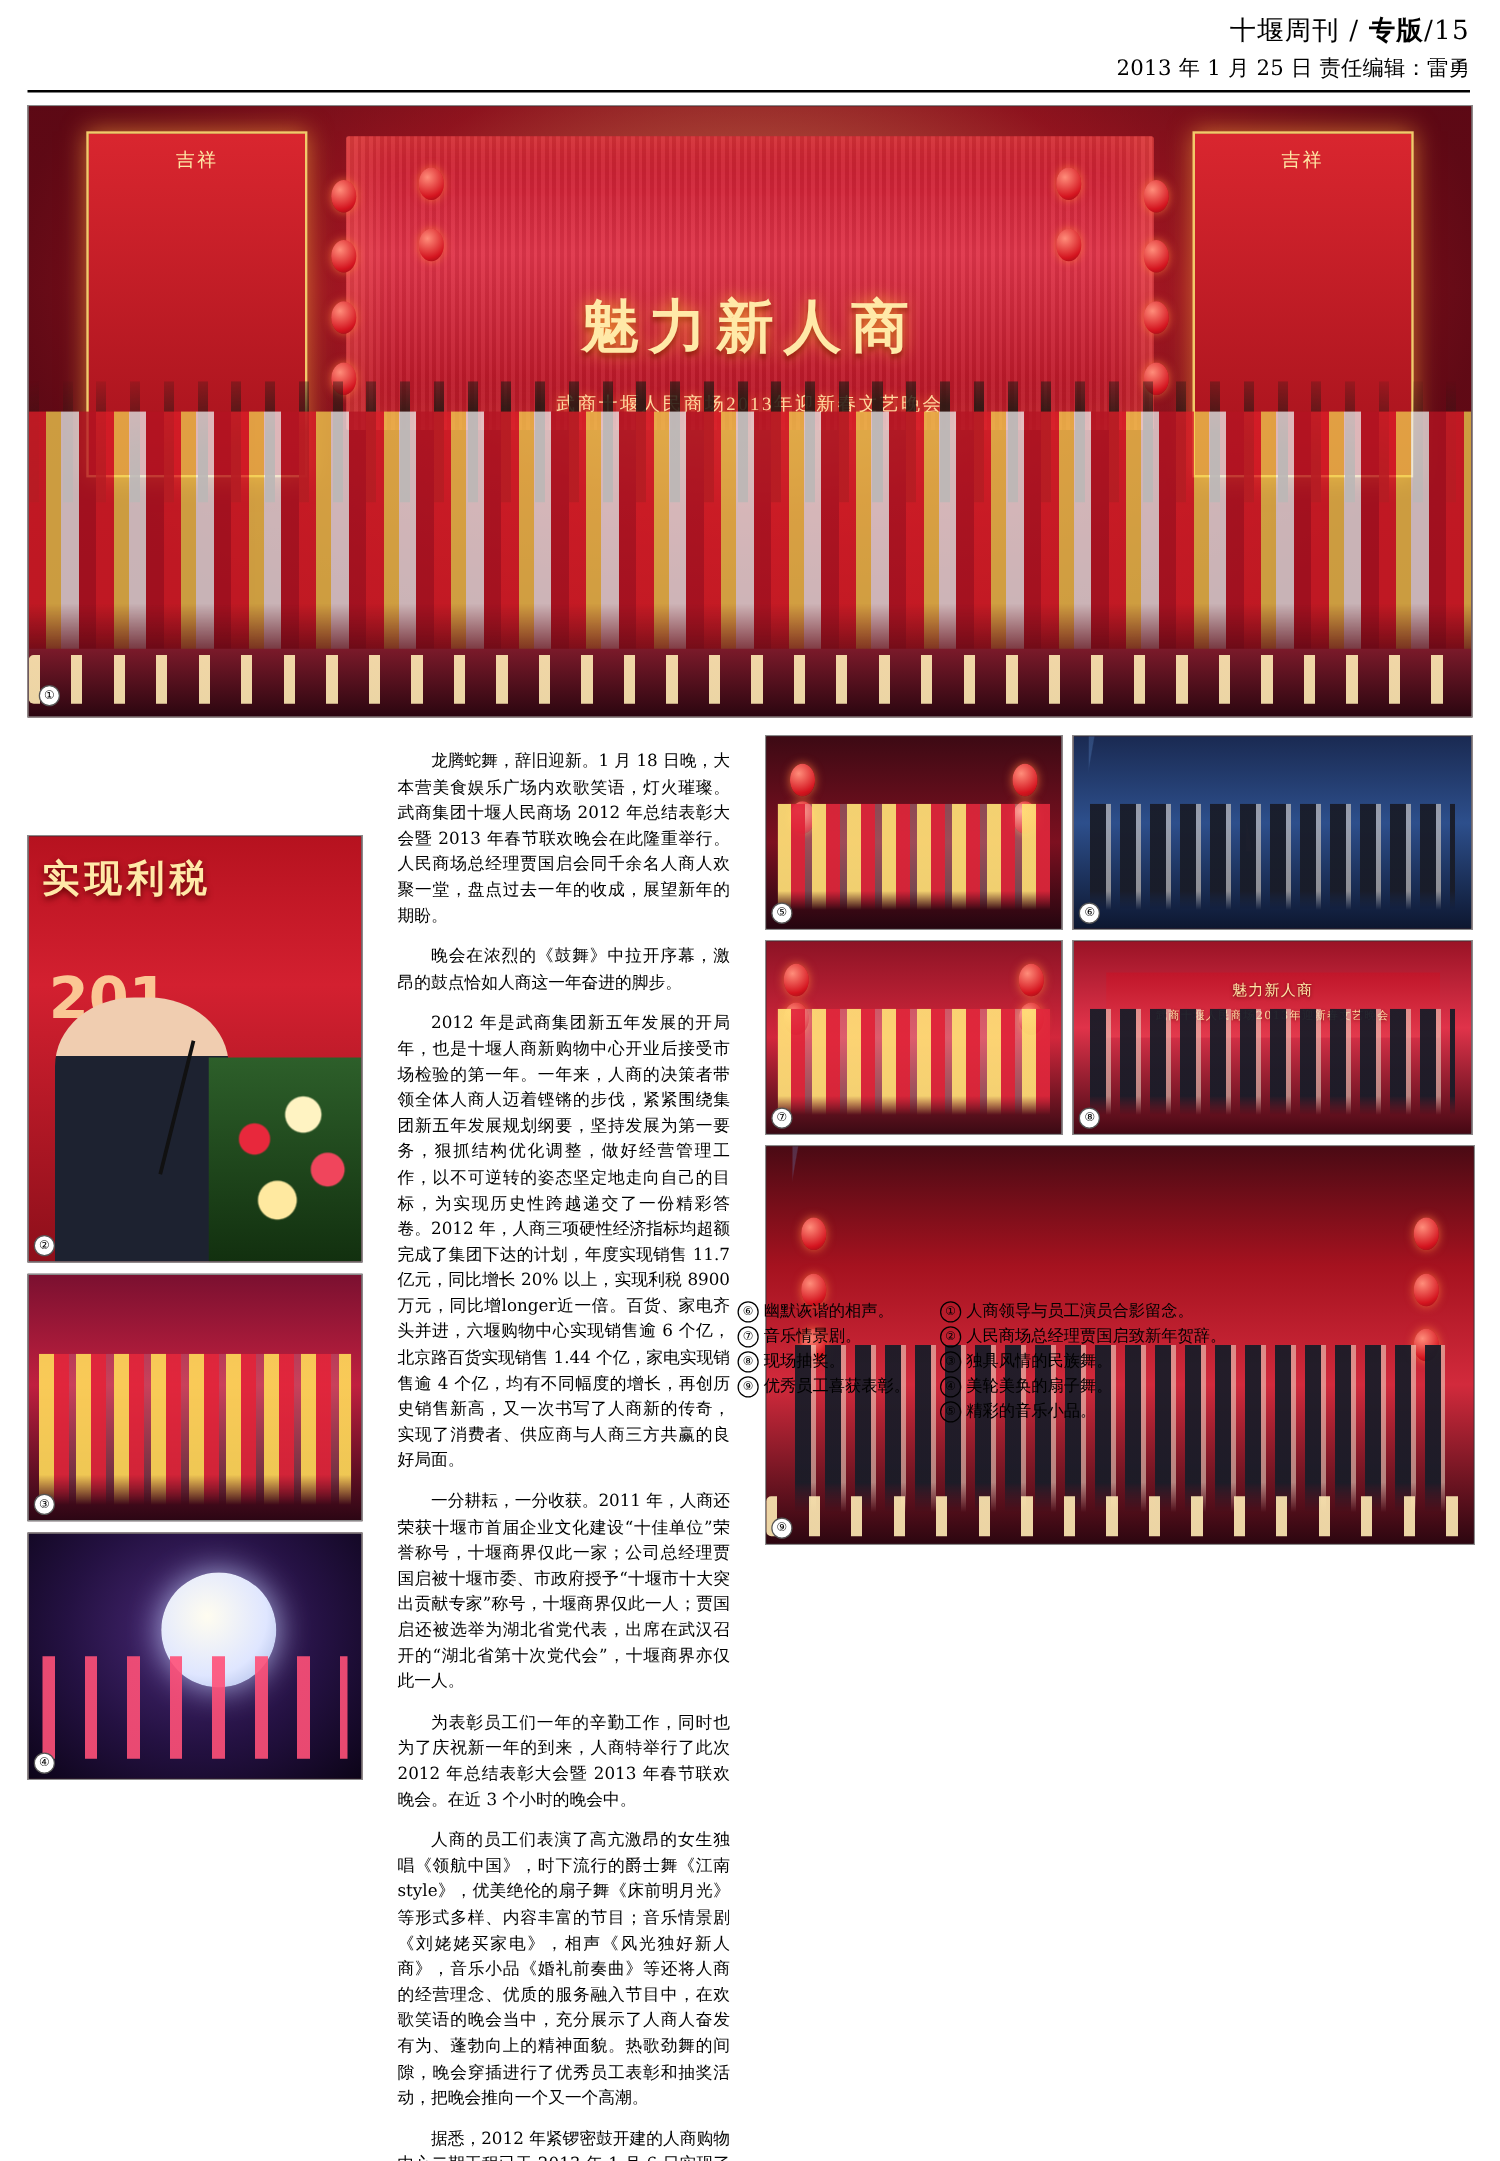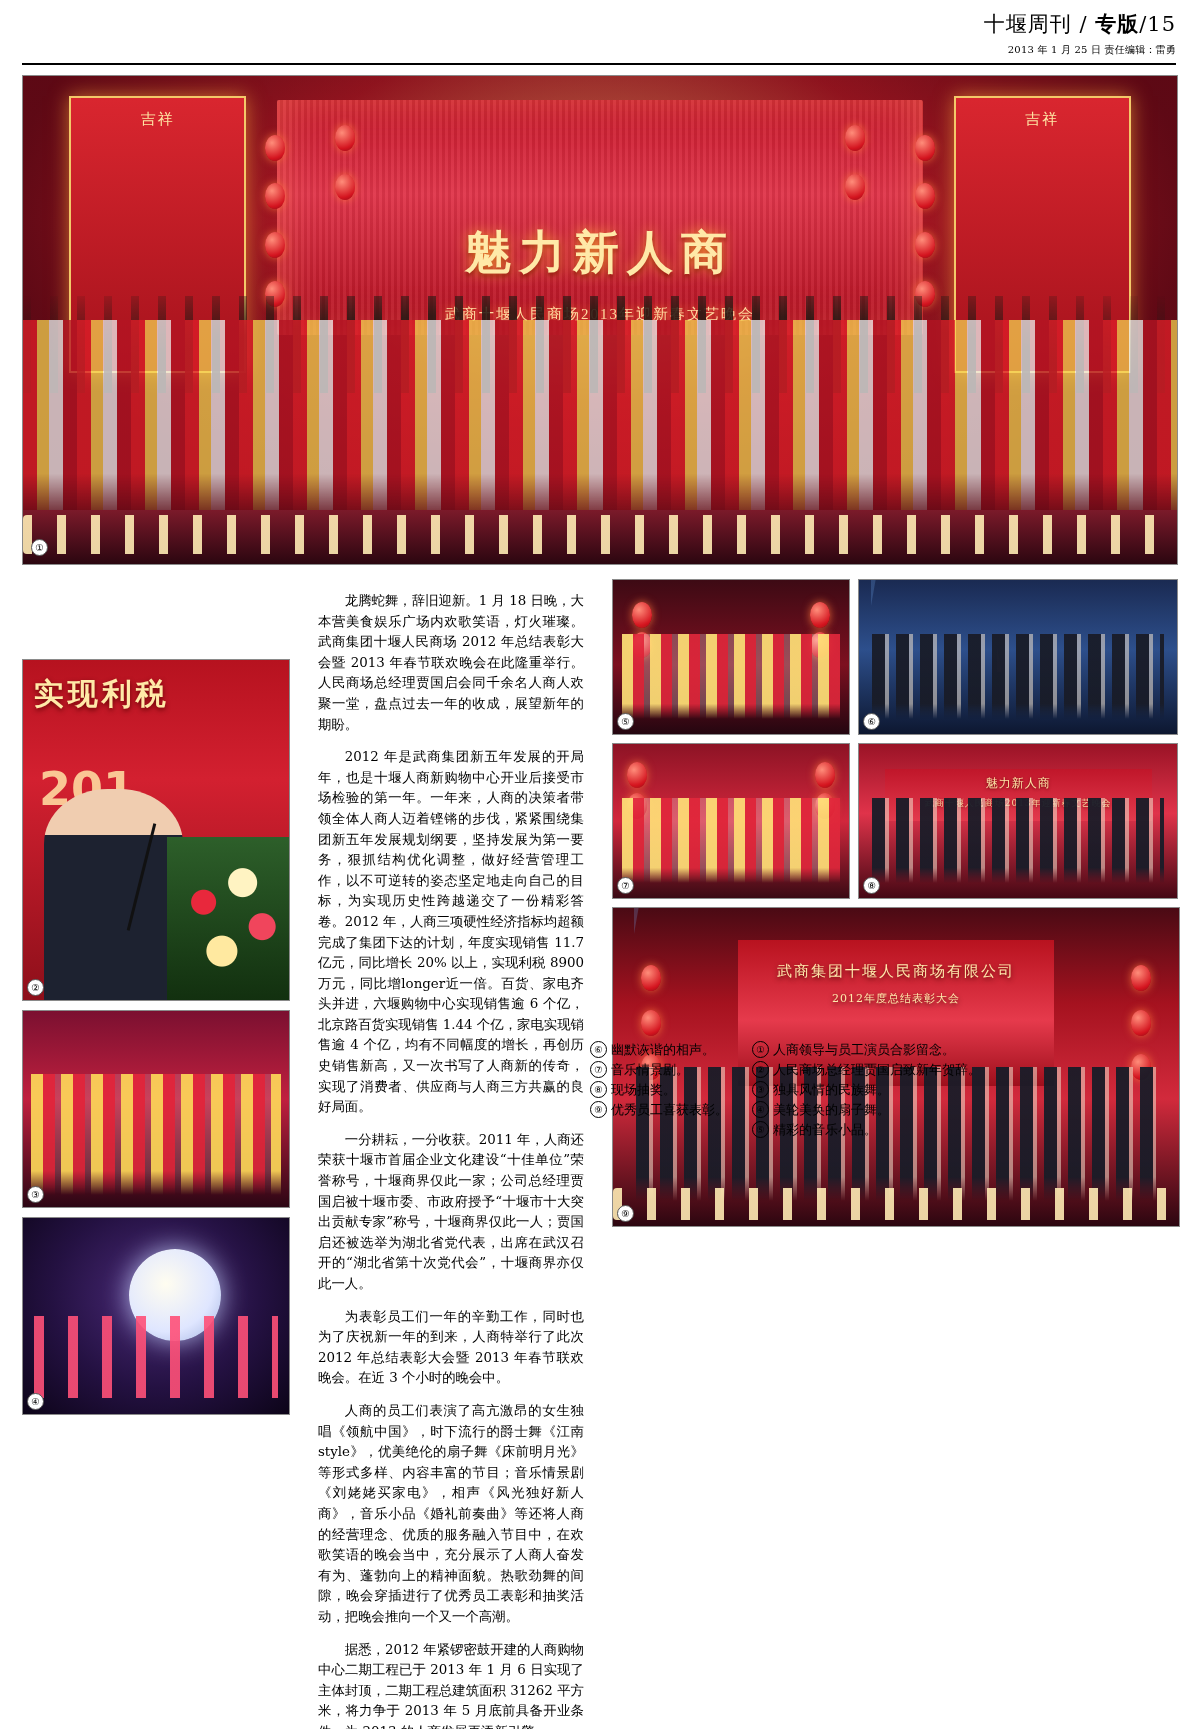--- a/index.html
+++ b/index.html
@@ -38,7 +38,7 @@
   }
   .masthead-title b { font-weight: bold; }
   .masthead-sub {
-    font-size: 10px;
+    font-size: 17px;
     margin-top: 5px;
     letter-spacing: 0.2px;
     font-family: "DejaVu Serif", serif;

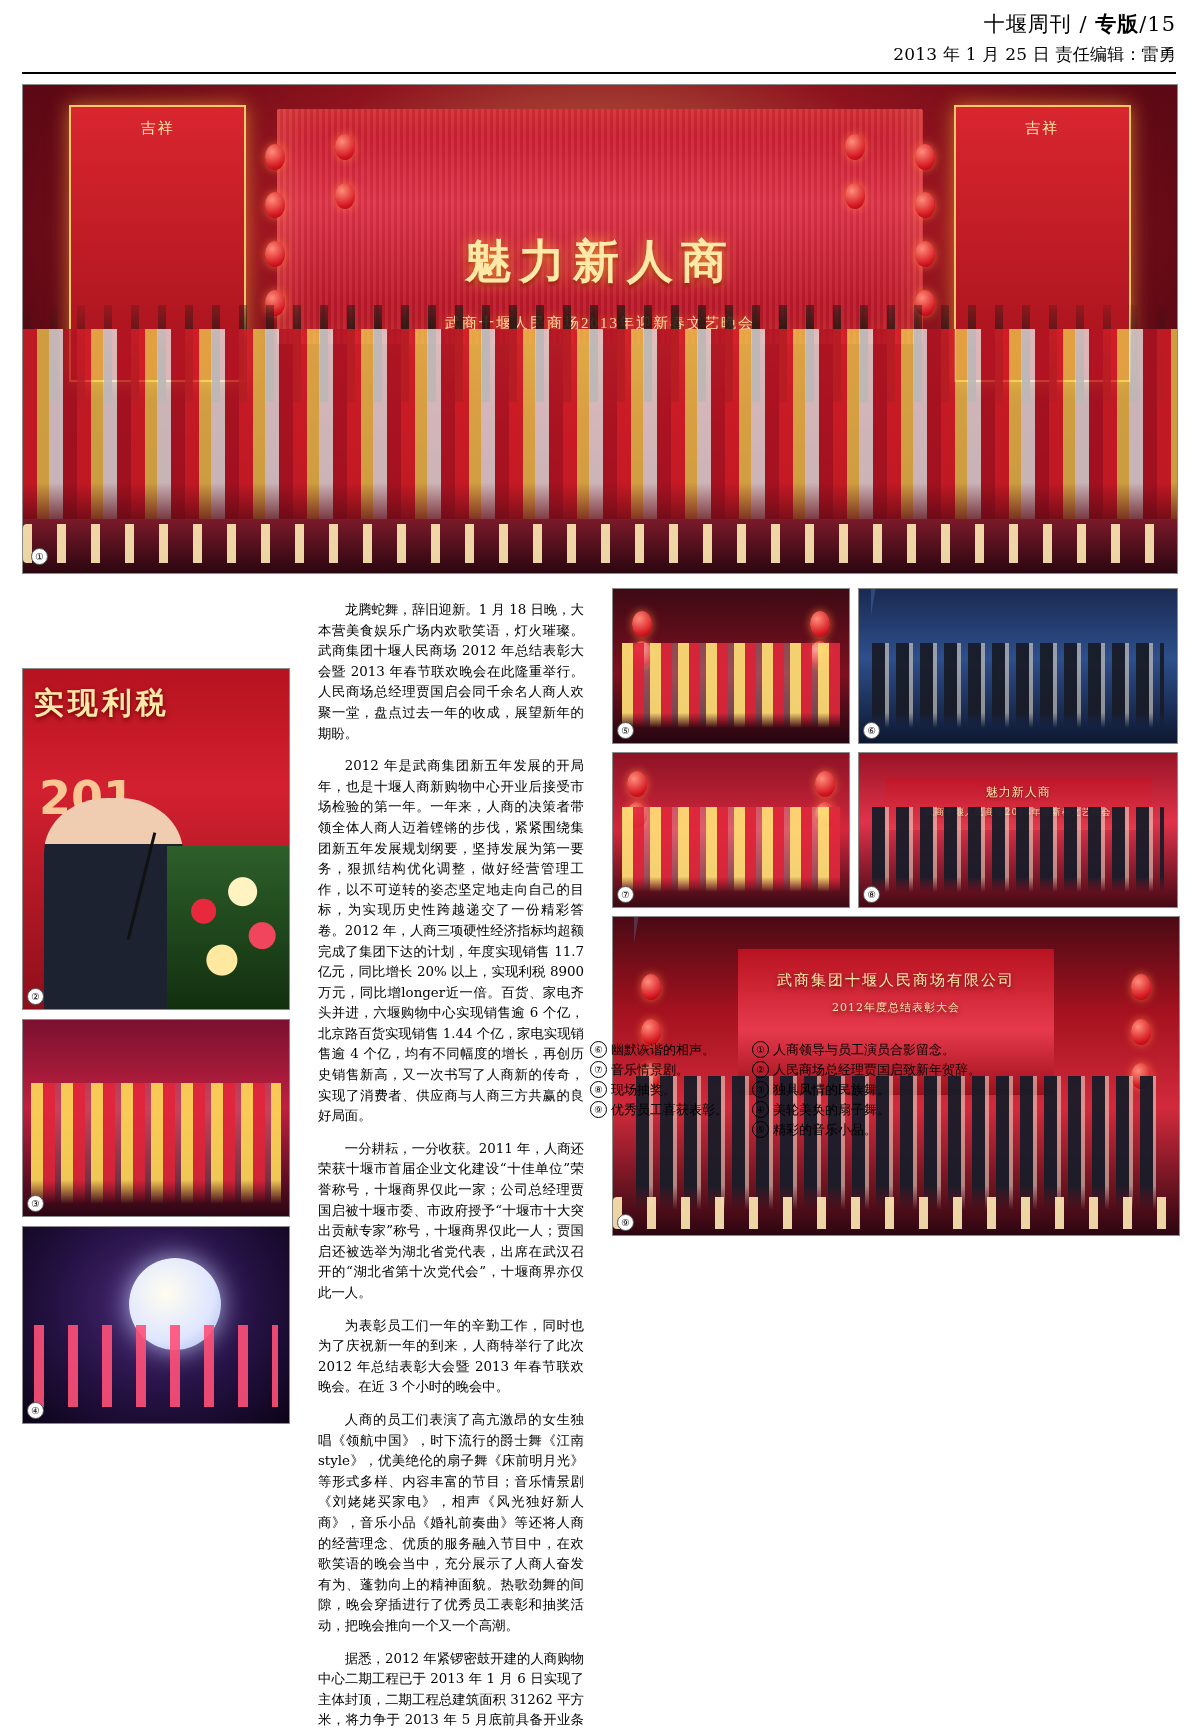--- a/index.html
+++ b/index.html
@@ -448,6 +448,7 @@
 
     <div class="col-mid body-text">
       <p>龙腾蛇舞，辞旧迎新。1 月 18 日晚，大本营美食娱乐广场内欢歌笑语，灯火璀璨。武商集团十堰人民商场 2012 年总结表彰大会暨 2013 年春节联欢晚会在此隆重举行。人民商场总经理贾国启会同千余名人商人欢聚一堂，盘点过去一年的收成，展望新年的期盼。</p>
+      <p>晚会在浓烈的《鼓舞》中拉开序幕，激昂的鼓点恰如人商这一年奋进的脚步。</p>
       <p>2012 年是武商集团新五年发展的开局年，也是十堰人商新购物中心开业后接受市场检验的第一年。一年来，人商的决策者带领全体人商人迈着铿锵的步伐，紧紧围绕集团新五年发展规划纲要，坚持发展为第一要务，狠抓结构优化调整，做好经营管理工作，以不可逆转的姿态坚定地走向自己的目标，为实现历史性跨越递交了一份精彩答卷。2012 年，人商三项硬性经济指标均超额完成了集团下达的计划，年度实现销售 11.7 亿元，同比增长 20% 以上，实现利税 8900 万元，同比增longer近一倍。百货、家电齐头并进，六堰购物中心实现销售逾 6 个亿，北京路百货实现销售 1.44 个亿，家电实现销售逾 4 个亿，均有不同幅度的增长，再创历史销售新高，又一次书写了人商新的传奇，实现了消费者、供应商与人商三方共赢的良好局面。</p>
       <p>一分耕耘，一分收获。2011 年，人商还荣获十堰市首届企业文化建设“十佳单位”荣誉称号，十堰商界仅此一家；公司总经理贾国启被十堰市委、市政府授予“十堰市十大突出贡献专家”称号，十堰商界仅此一人；贾国启还被选举为湖北省党代表，出席在武汉召开的“湖北省第十次党代会”，十堰商界亦仅此一人。</p>
       <p>为表彰员工们一年的辛勤工作，同时也为了庆祝新一年的到来，人商特举行了此次 2012 年总结表彰大会暨 2013 年春节联欢晚会。在近 3 个小时的晚会中。</p>

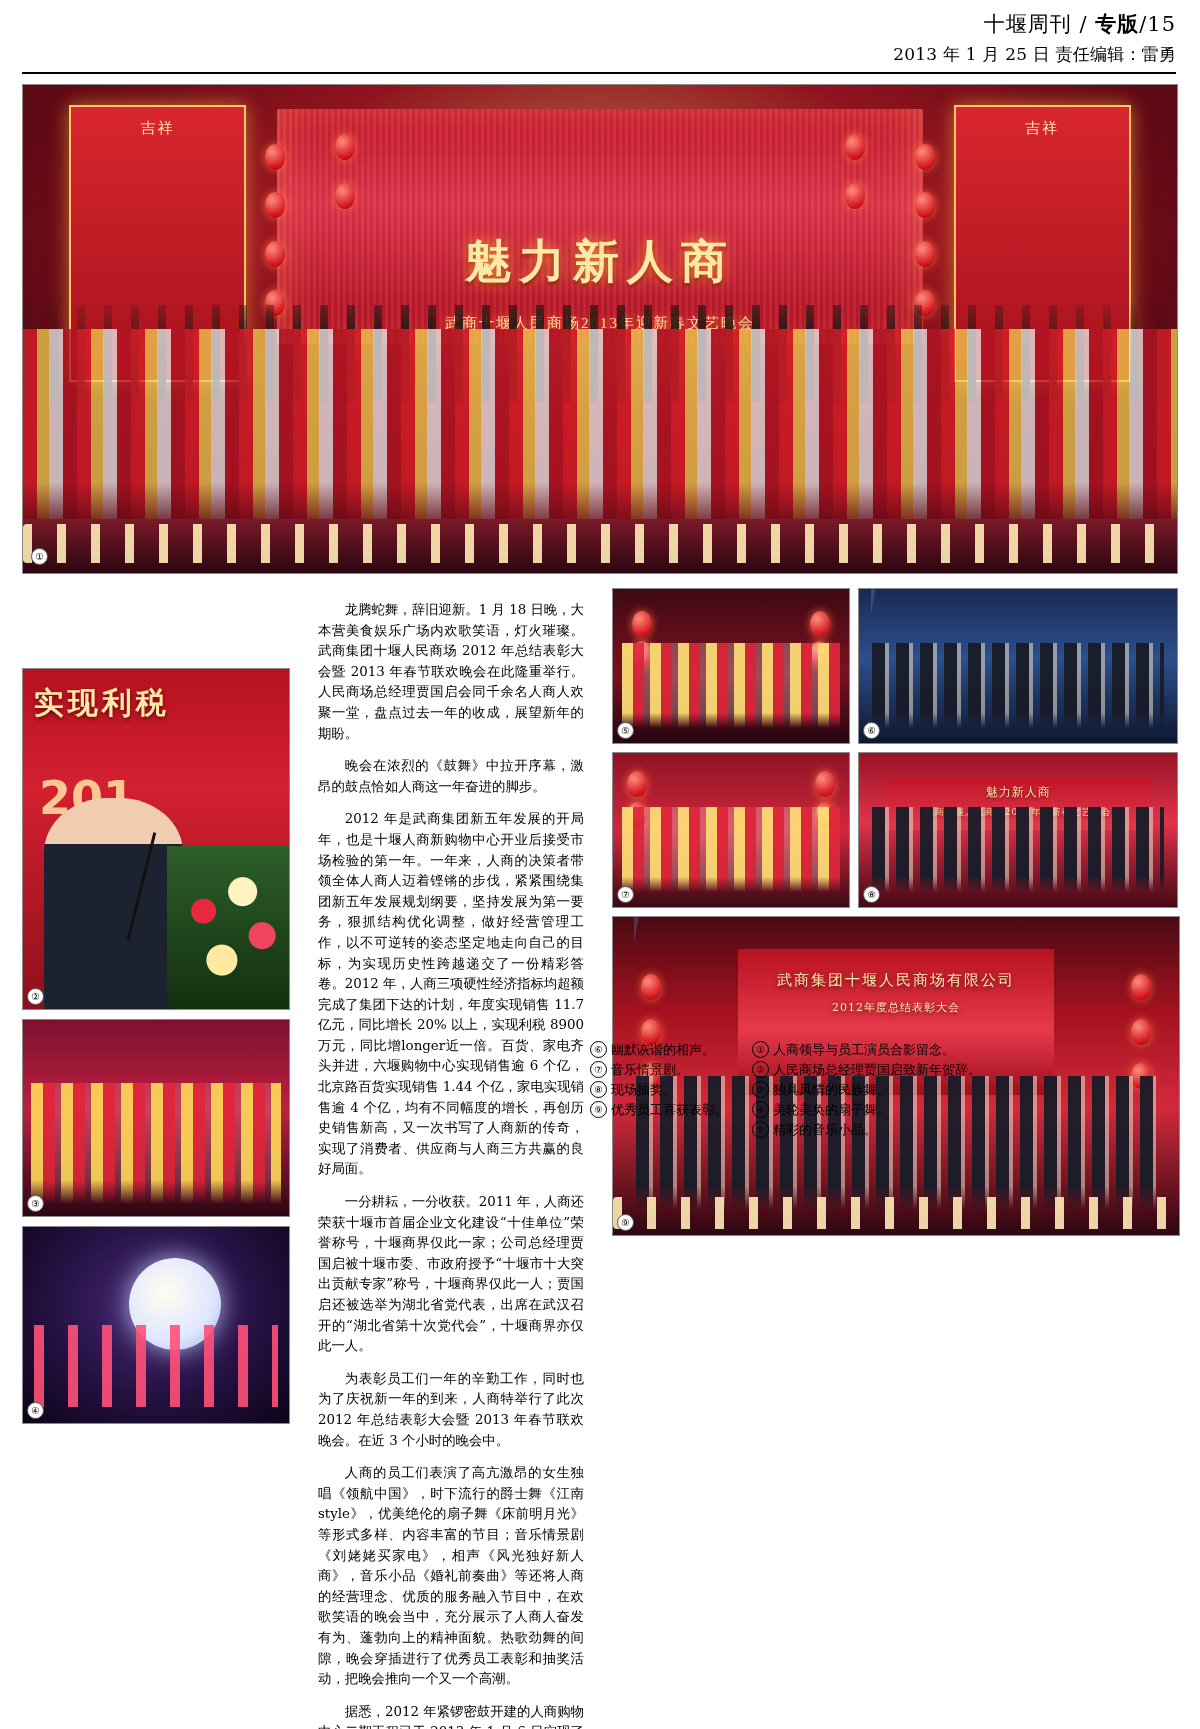--- a/index.html
+++ b/index.html
@@ -502,10 +502,6 @@
       <div class="ph ph9">
         <div class="stage-e"></div>
         <div class="beams"></div>
-        <div class="big-led">
-          <span>武商集团十堰人民商场有限公司</span>
-          <small>2012年度总结表彰大会</small>
-        </div>
         <div class="lantern" style="left:5%;top:18%"></div>
         <div class="lantern" style="left:5%;top:32%"></div>
         <div class="lantern" style="left:5%;top:46%"></div>

